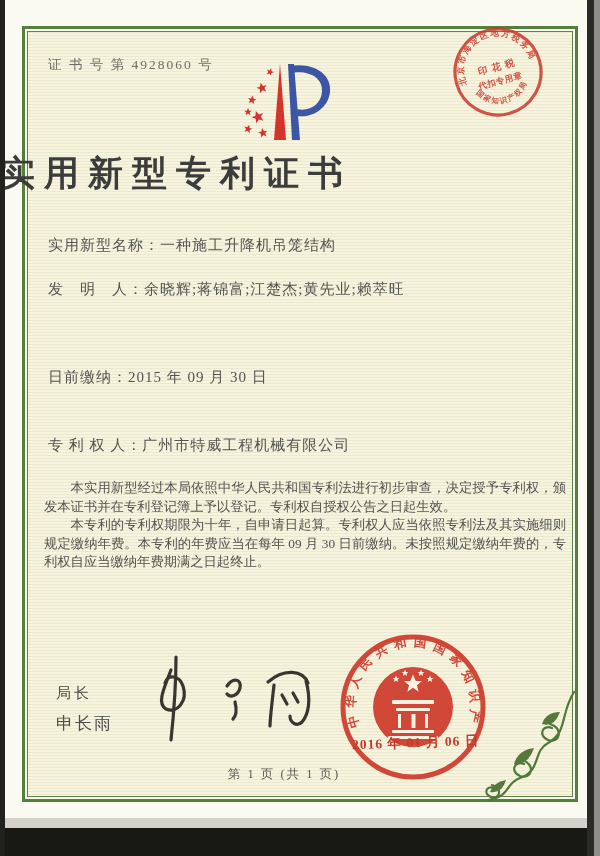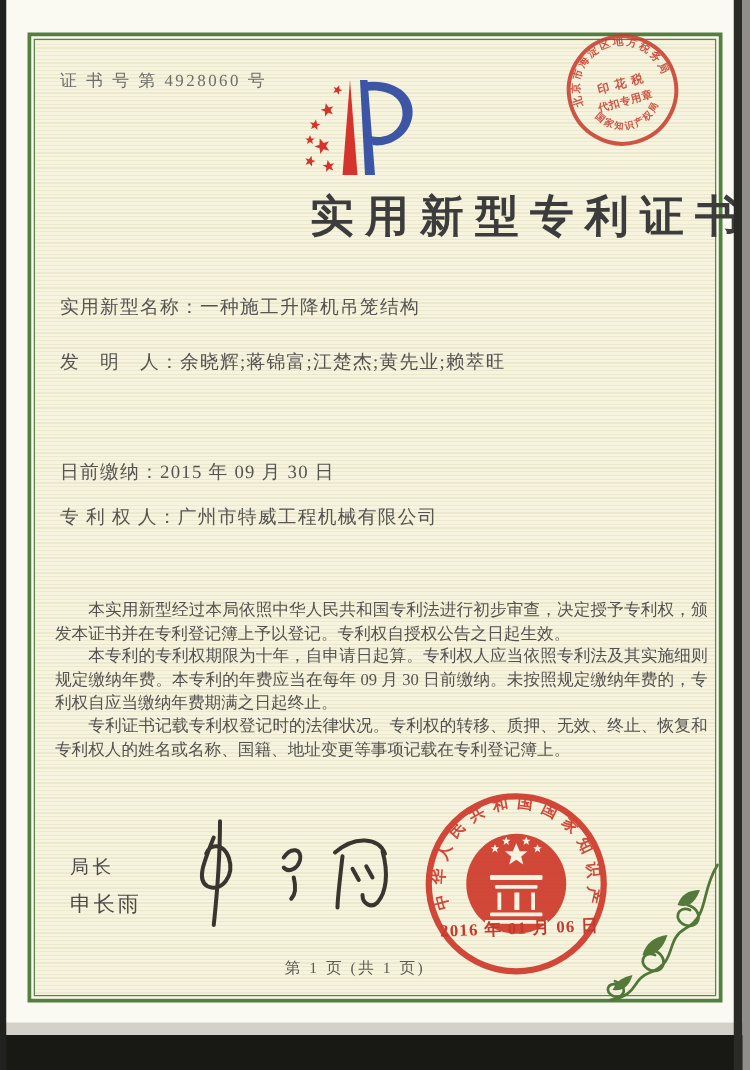--- a/index.html
+++ b/index.html
@@ -4,7 +4,7 @@
 <style>
   html,body{margin:0;padding:0;}
   body{background:#101010;font-family:"Liberation Serif","DejaVu Serif",serif;}
-  .scan{position:relative;width:600px;height:856px;overflow:hidden;background:#ffffff;margin:0 auto;}
+  .scan{position:relative;width:600px;height:856px;overflow:hidden;background:#fde047;margin:0 auto;}
   .abs{position:absolute;}
   
   .edge-left{left:0;top:0;width:5px;height:856px;background:#21211f;z-index:9;}

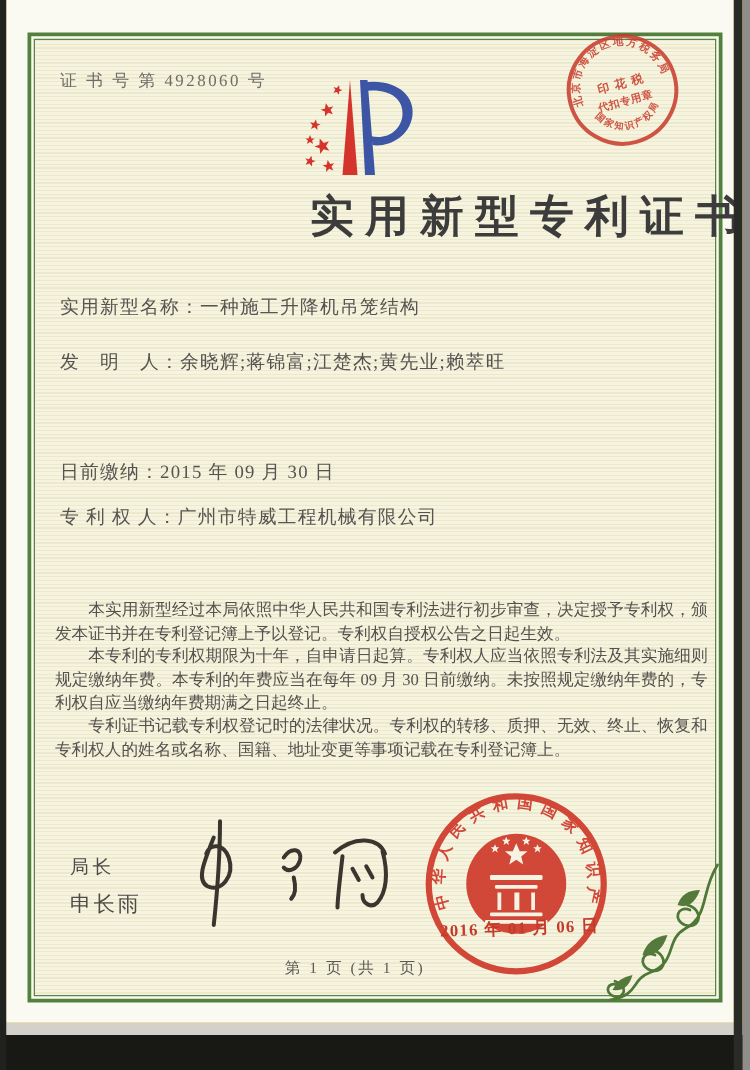--- a/index.html
+++ b/index.html
@@ -19,7 +19,7 @@
     box-shadow:0 0 0 2px #fbfaf0,0 0 0 5px #54803e;
     background:repeating-linear-gradient(180deg,rgba(170,170,110,0.14) 0 1px,rgba(0,0,0,0) 1px 3px),#f6f3de;}
   .cert-number{left:48px;top:56px;font-size:13.5px;letter-spacing:2px;color:#6d6d68;}
-  .title{left:0;top:150px;width:600px;text-align:right;font-size:35px;font-weight:600;
+  .title{left:0;top:150px;width:600px;text-align:left;font-size:35px;font-weight:600;
     letter-spacing:9px;color:#3c3c3c;}
   .field{left:48px;font-size:15px;color:#555450;letter-spacing:1px;white-space:nowrap;}
   .f1{top:236px;} .f2{top:280px;} .f3{top:324px;} .f4{top:368px;} .f5{top:404px;text-align:right;} .f6{top:456px;}

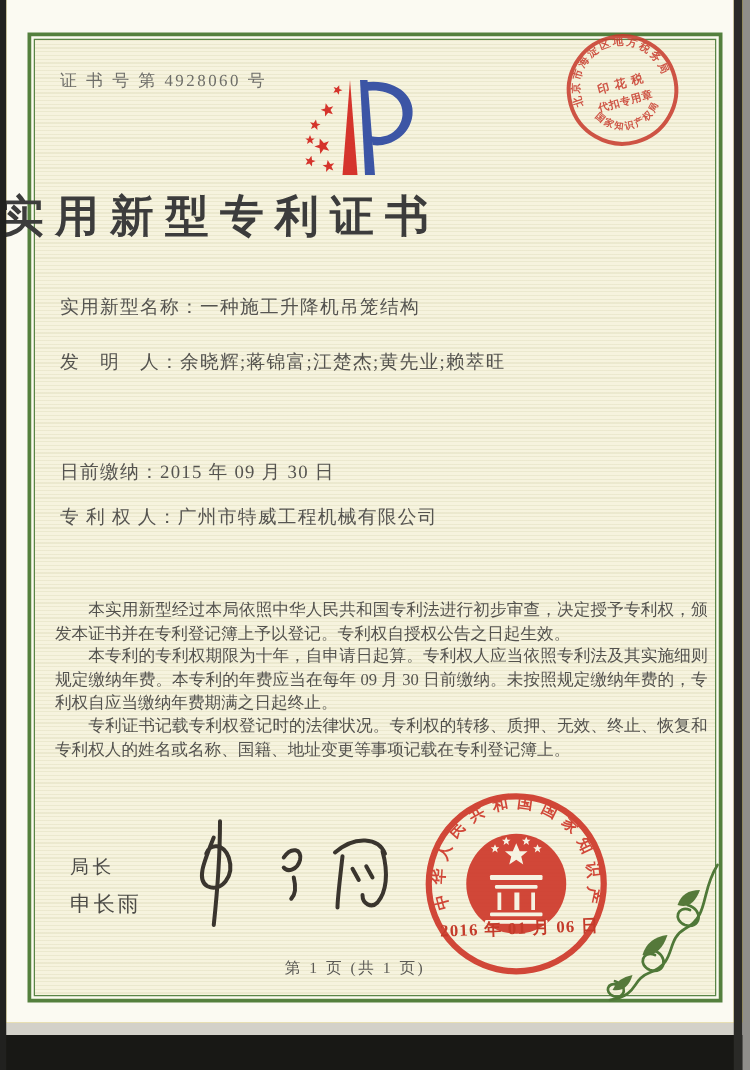--- a/index.html
+++ b/index.html
@@ -22,7 +22,7 @@
   .title{left:0;top:150px;width:600px;text-align:left;font-size:35px;font-weight:600;
     letter-spacing:9px;color:#3c3c3c;}
   .field{left:48px;font-size:15px;color:#555450;letter-spacing:1px;white-space:nowrap;}
-  .f1{top:236px;} .f2{top:280px;} .f3{top:324px;} .f4{top:368px;} .f5{top:404px;text-align:right;} .f6{top:456px;}
+  .f1{top:236px;} .f2{top:280px;} .f3{top:324px;} .f4{top:368px;} .f5{top:436px;text-align:right;} .f6{top:456px;}
   .body-text{left:44px;top:479px;width:522px;font-size:13.3px;line-height:18.6px;
     color:#53524e;text-align:justify;}
   .body-text p{margin:0;text-indent:2em;}

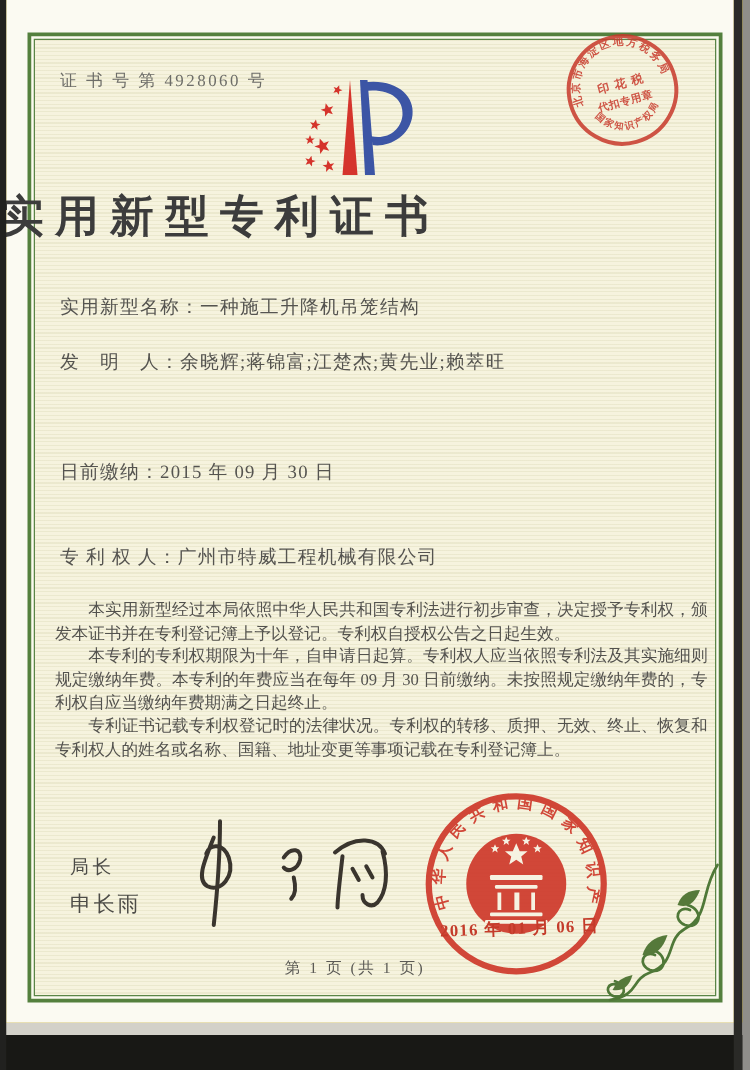--- a/index.html
+++ b/index.html
@@ -95,7 +95,6 @@
   <div class="abs body-text">
     <p>本实用新型经过本局依照中华人民共和国专利法进行初步审查，决定授予专利权，颁发本证书并在专利登记簿上予以登记。专利权自授权公告之日起生效。</p>
     <p>本专利的专利权期限为十年，自申请日起算。专利权人应当依照专利法及其实施细则规定缴纳年费。本专利的年费应当在每年 09 月 30 日前缴纳。未按照规定缴纳年费的，专利权自应当缴纳年费期满之日起终止。</p>
-    <p>专利证书记载专利权登记时的法律状况。专利权的转移、质押、无效、终止、恢复和专利权人的姓名或名称、国籍、地址变更等事项记载在专利登记簿上。</p>
   </div>
 
   <div class="abs director-title">局长</div>

